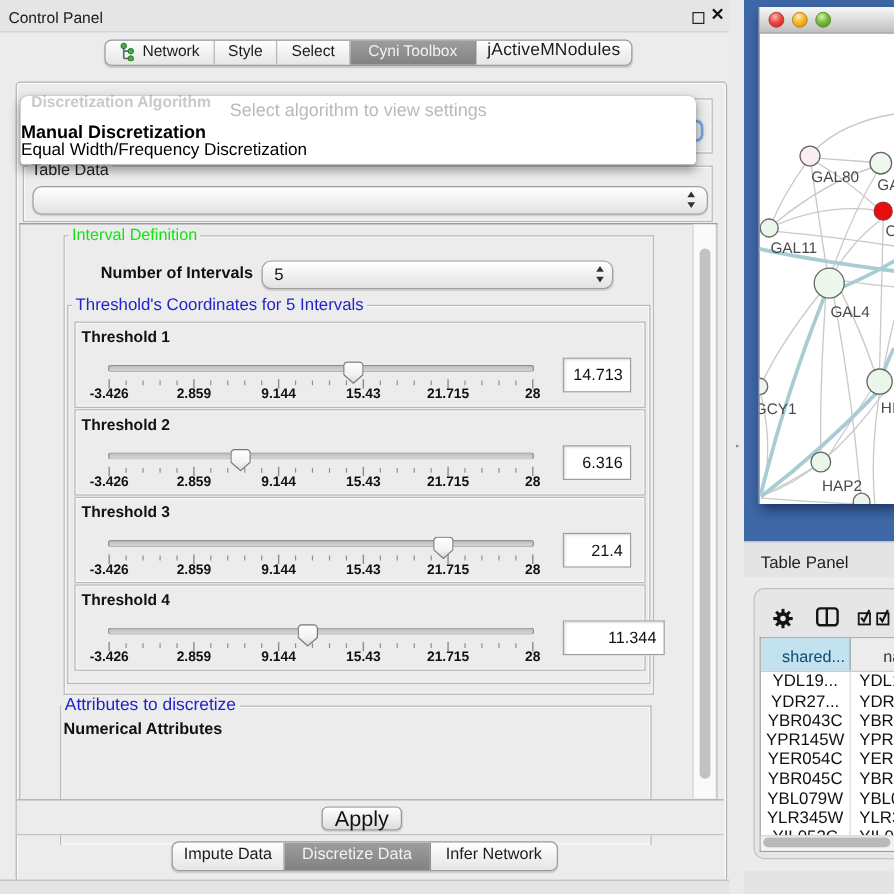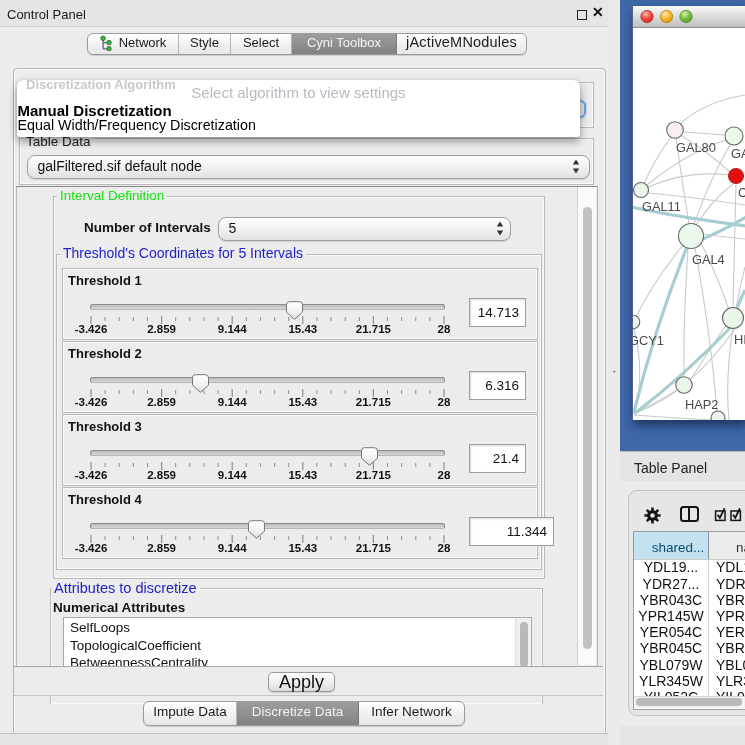--- a/index.html
+++ b/index.html
@@ -64,7 +64,6 @@
   <div class="abs etched" style="left:19px;top:138px;width:573px;height:45px;"></div>
   <div class="gtitle" style="left:23px;top:134.5px;font-size:13.5px;color:#222;">Table Data</div>
   <div class="combo" style="left:27px;top:155px;width:561px;height:22px;">
-    <span class="ctext">galFiltered.sif default node</span>
     <div class="spin" style="left:544px;top:3px;">
       <div class="up" style="transform:scale(.8);"></div>
         <div class="dn" style="transform:scale(.8);"></div>

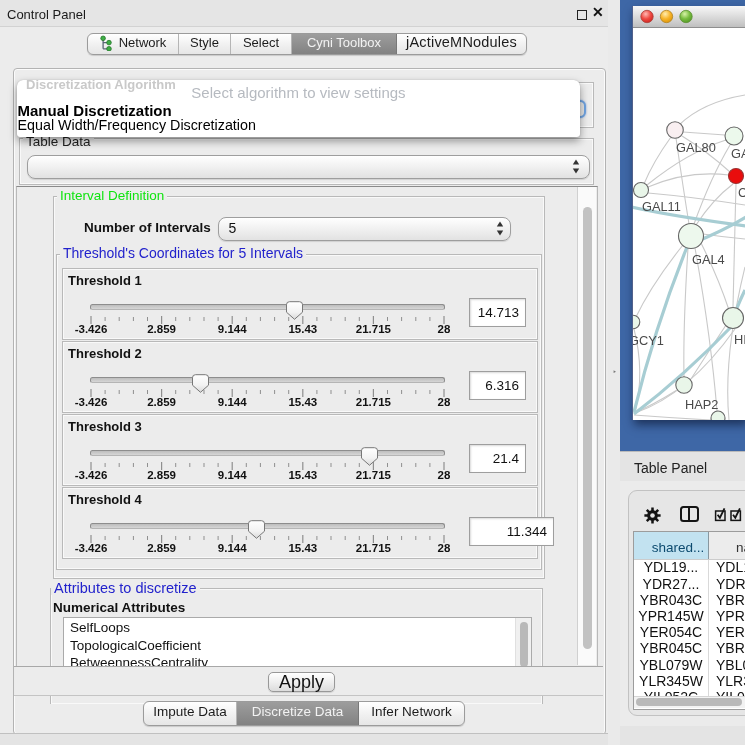--- a/index.html
+++ b/index.html
@@ -293,11 +293,6 @@
   <div class="abs etched" style="left:50px;top:588px;width:491px;height:115px;border-bottom:none;"></div>
   <div class="gtitle" style="left:51px;top:582px;font-size:14.5px;color:#2222cc;">Attributes to discretize</div>
   <div class="abs b" style="left:53px;top:600px;font-size:13.5px;color:#111;">Numerical Attributes</div>
-  <div class="abs" style="left:63px;top:617px;width:467px;height:49px;background:#fff;border:1px solid #aaa;overflow:hidden;">
-    <div style="font-size:13.5px;color:#111;margin:1px 0 0 6px;line-height:17.5px;">SelfLoops<br>TopologicalCoefficient<br>BetweennessCentrality</div>
-    <div style="position:absolute;right:0;top:0;width:15px;height:49px;background:#f0f0f0;border-left:1px solid #e0e0e0;"></div>
-    <div style="position:absolute;right:3.5px;top:4px;width:8px;height:45px;background:#b9b9b9;border-radius:4px;"></div>
-  </div>
 
   <div class="abs" style="left:14px;top:666px;width:589px;height:29px;background:#ececec;border-top:1px solid #a8a8a8;"></div>
   <div class="abs" style="left:268px;top:671.5px;width:65px;height:18.5px;border:1px solid #989898;border-radius:5px;background:linear-gradient(#ffffff,#ededed 55%,#dcdcdc);text-align:center;font-size:18px;color:#111;line-height:19px;box-shadow:0 1px 1px rgba(0,0,0,.12);">Apply</div>

